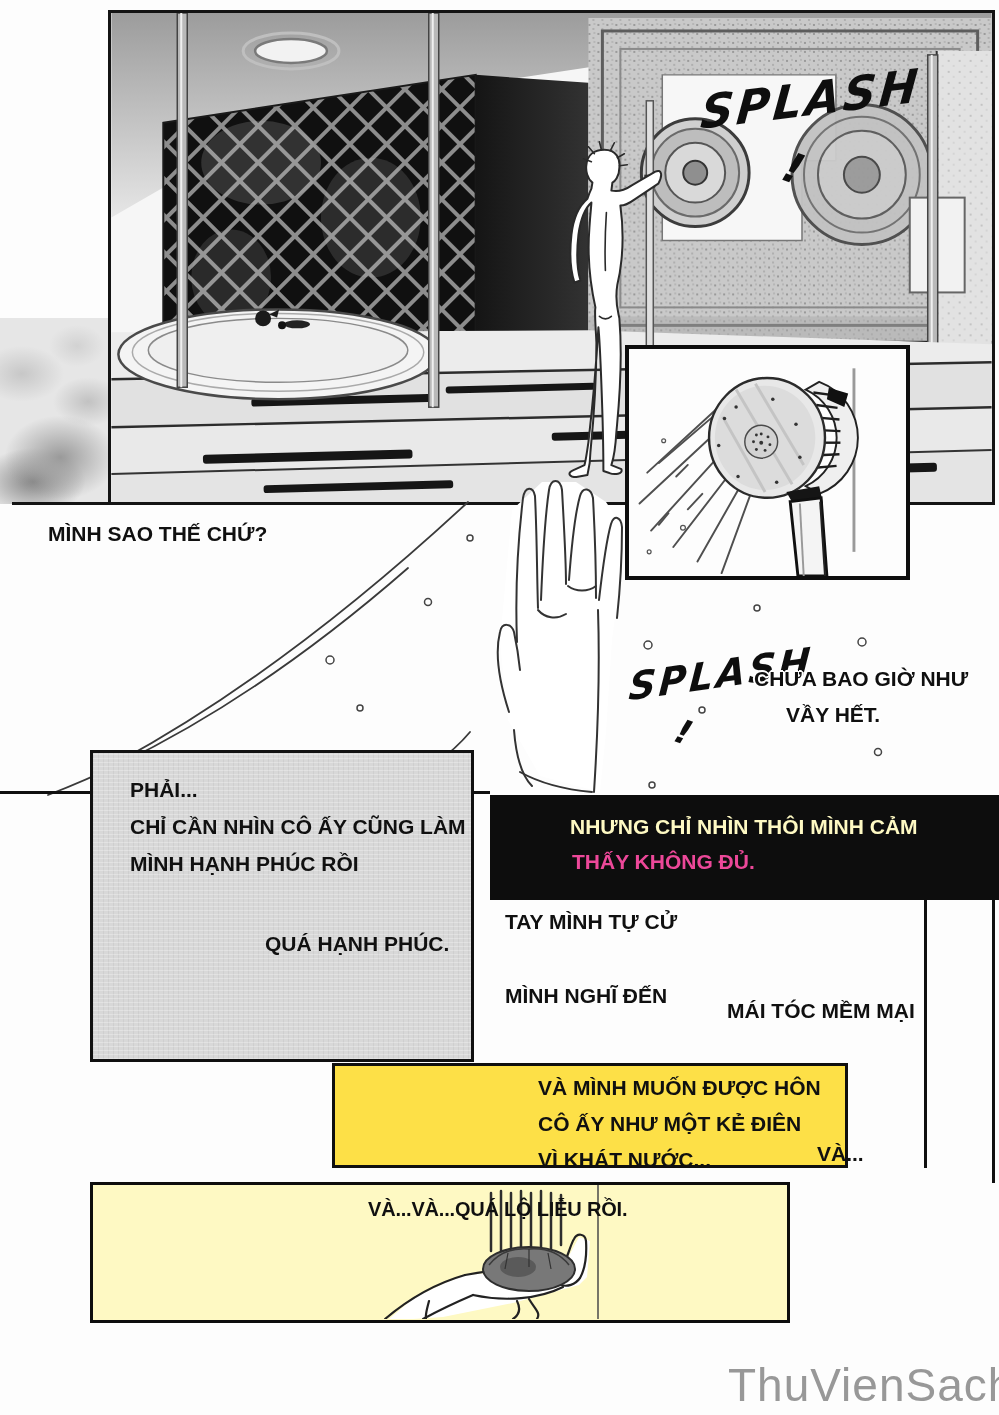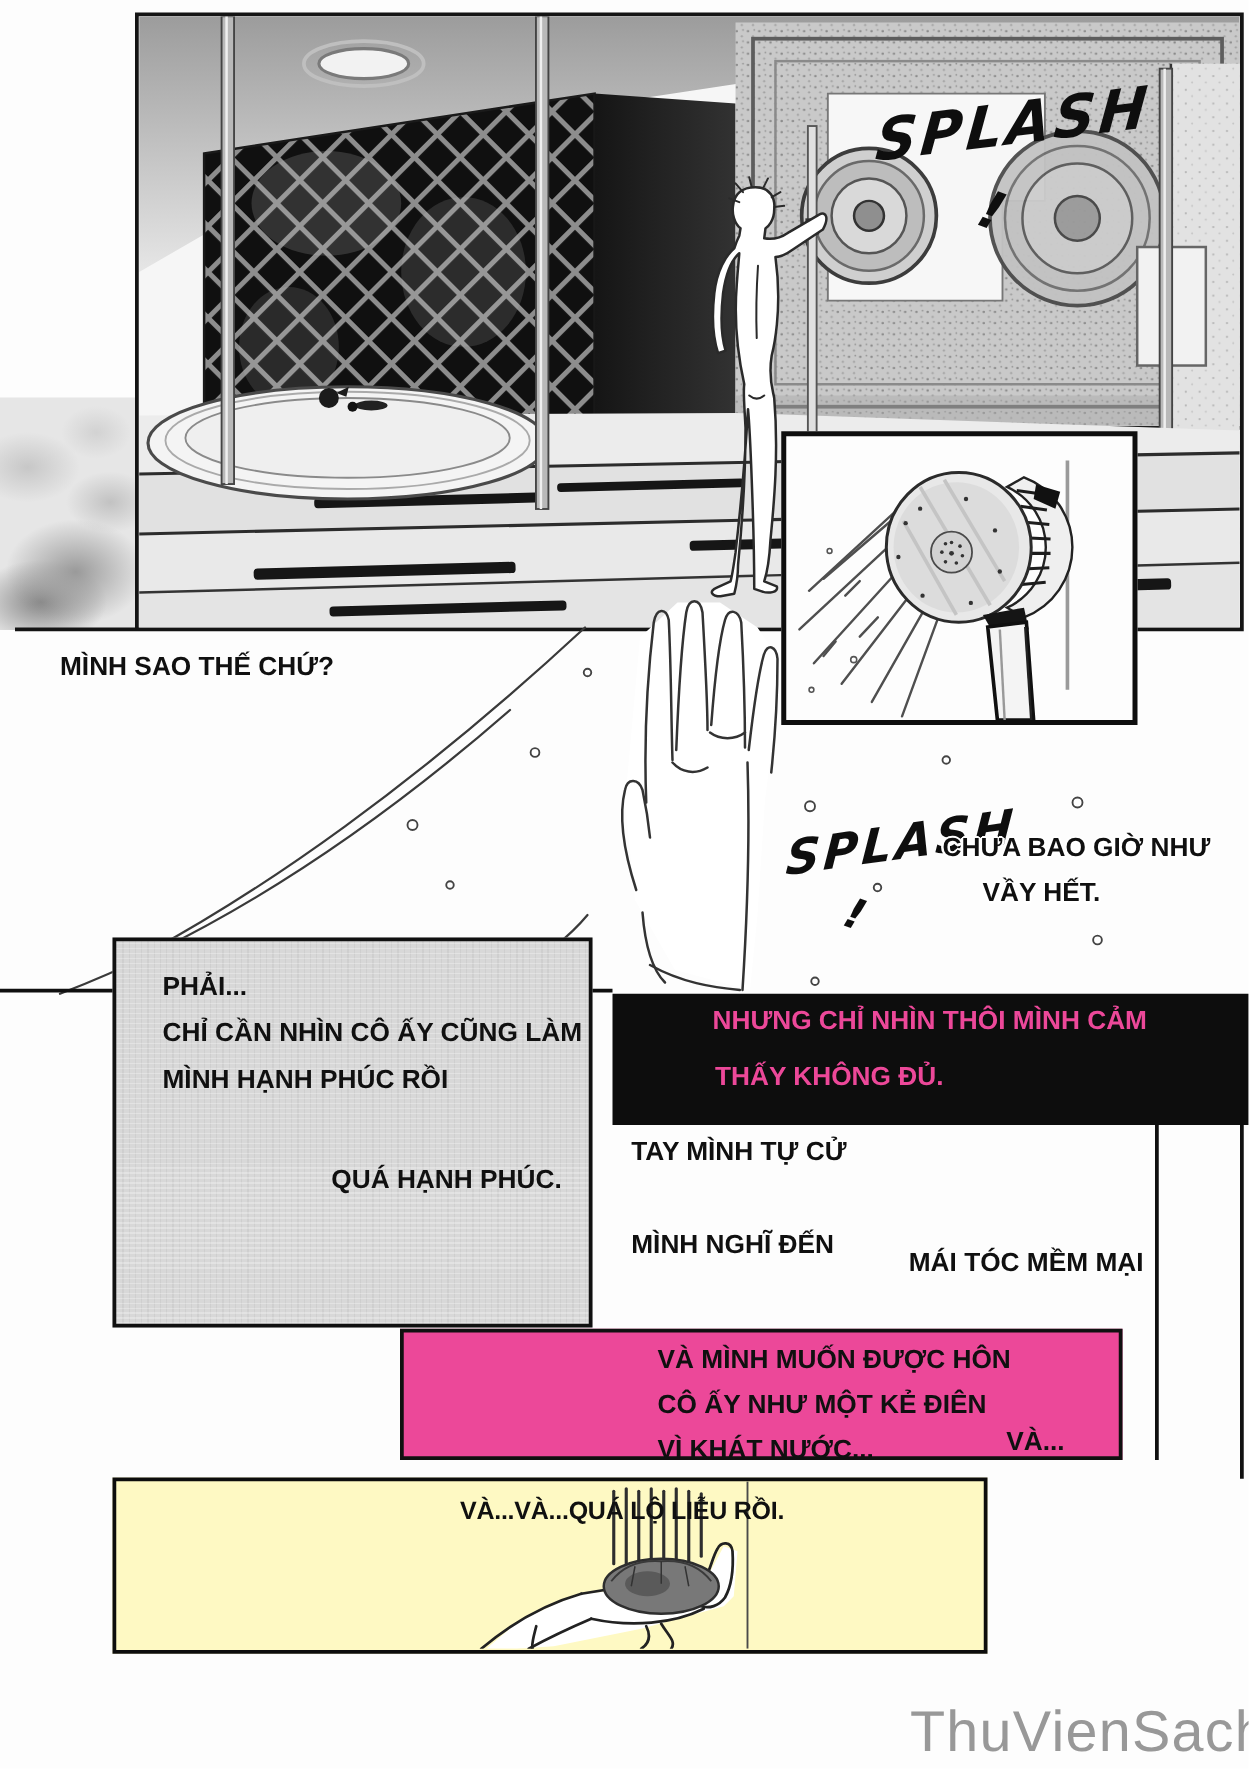--- a/index.html
+++ b/index.html
@@ -285,7 +285,7 @@
   <div id="narr-line" class="abs"></div>
 
   <div id="black-box" class="abs">
-    <div class="txt" style="left:80px;top:4px;color:#ec4899;line-height:35px;">NHƯNG CHỈ NHÌN THÔI MÌNH CẢM</div>
+    <div class="txt" style="left:80px;top:14px;color:#fef9c3;line-height:35px;">NHƯNG CHỈ NHÌN THÔI MÌNH CẢM</div>
     <div class="txt" style="left:82px;top:49px;color:#ec4899;line-height:35px;">THẤY KHÔNG ĐỦ.</div>
   </div>
 

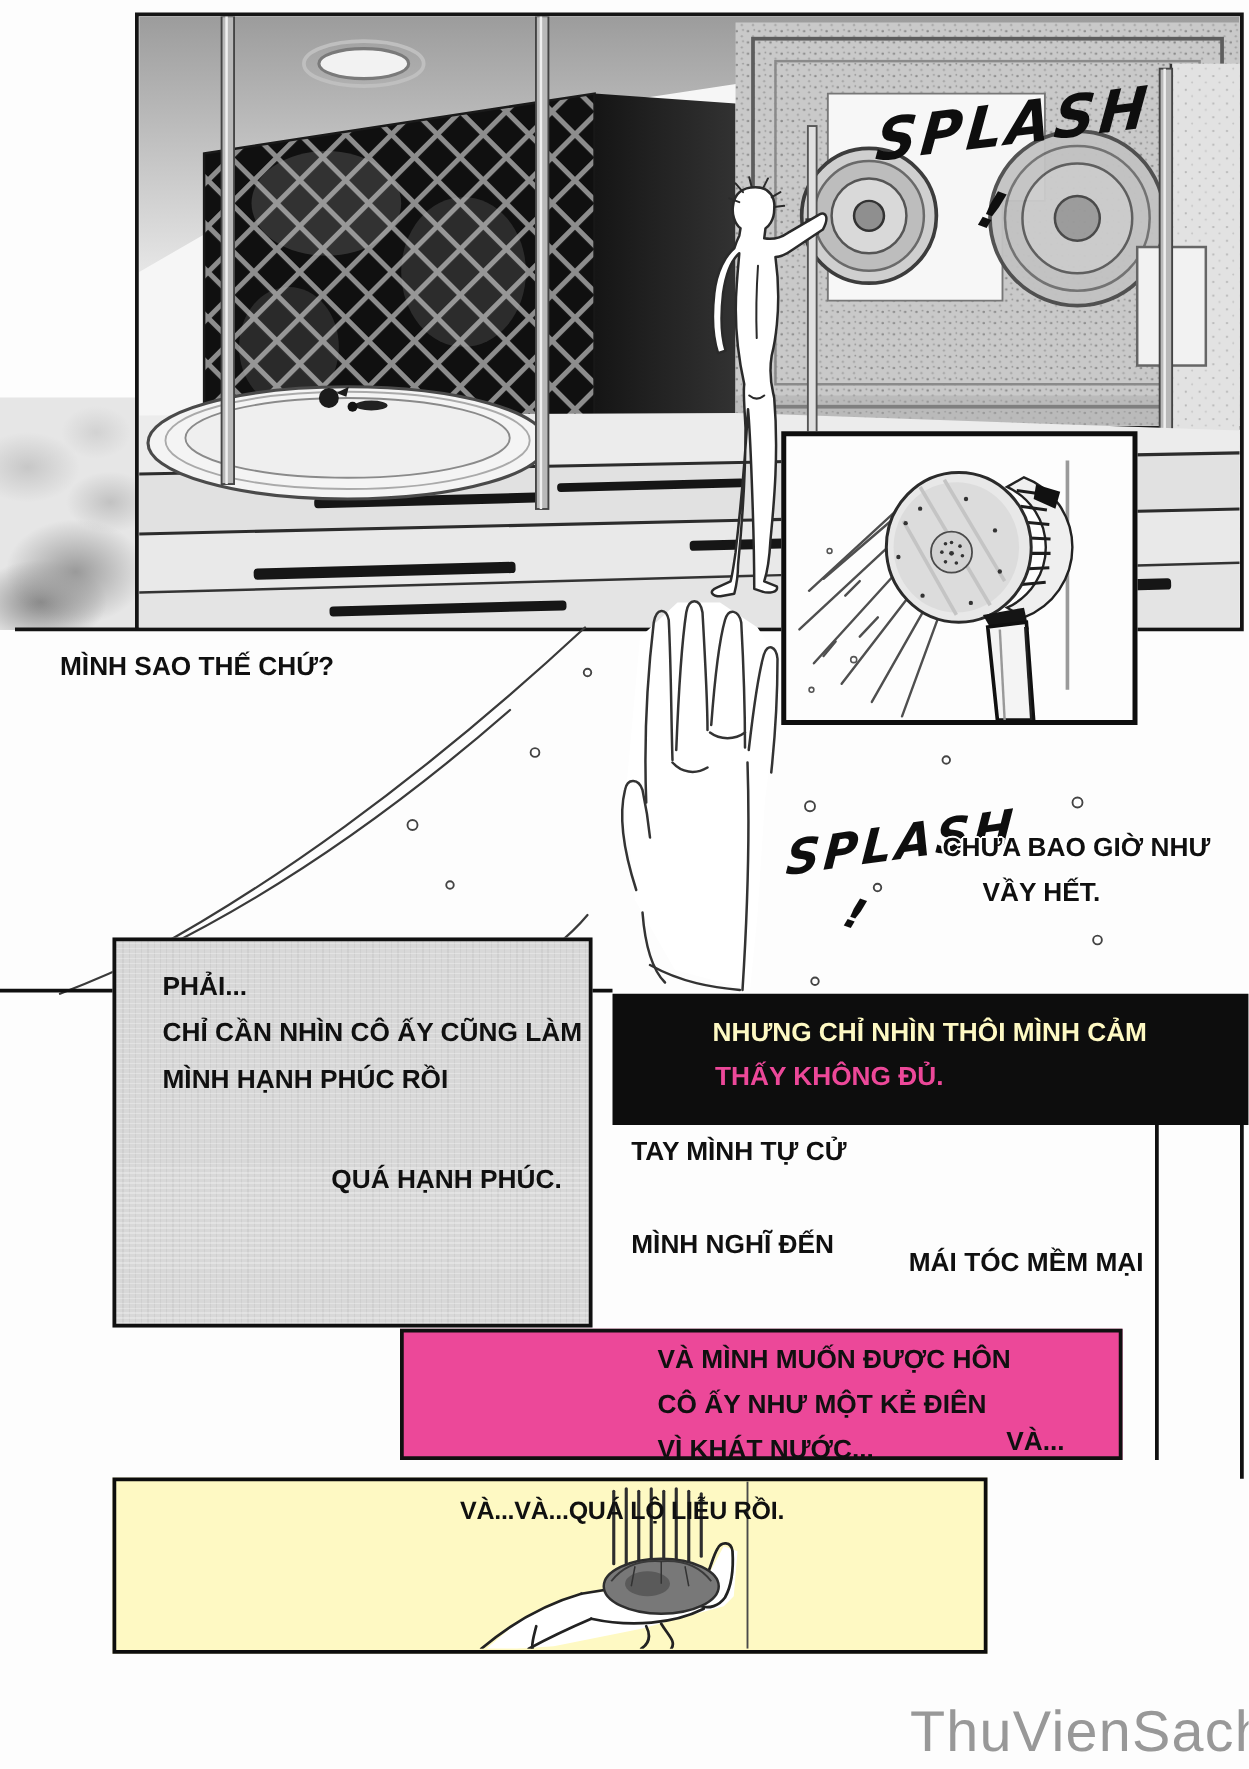--- a/index.html
+++ b/index.html
@@ -34,7 +34,7 @@
               repeating-linear-gradient(90deg, rgba(150,150,150,.14) 0 1px, transparent 1px 5px);}
   #divider-v{left:924px;top:898px;width:3px;height:270px;background:#101010;z-index:4;}
   #right-border-v{left:992px;top:898px;width:3px;height:285px;background:#101010;z-index:4;}
-  #kiss-box{left:320px;top:1063px;width:578px;height:105px;background:#ec4899;
+  #kiss-box{left:332px;top:1063px;width:516px;height:105px;background:#fde047;
             border:3px solid #101010;box-sizing:border-box;z-index:5;}
   #bottom-box{left:90px;top:1182px;width:700px;height:141px;background:#fef9c3;
               border:3.5px solid #0d0d0d;box-sizing:border-box;z-index:5;overflow:hidden;}

